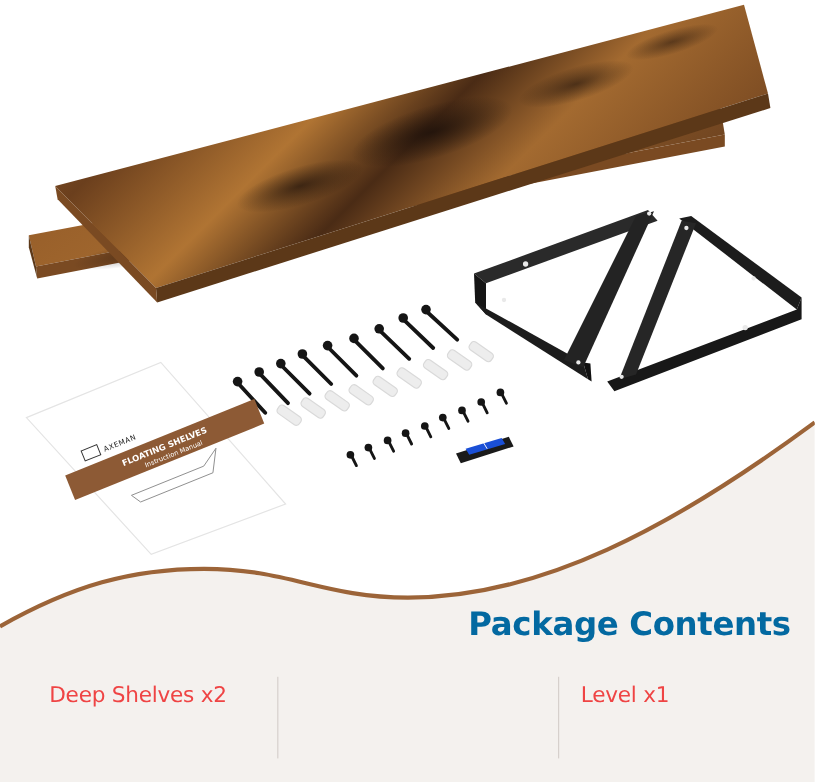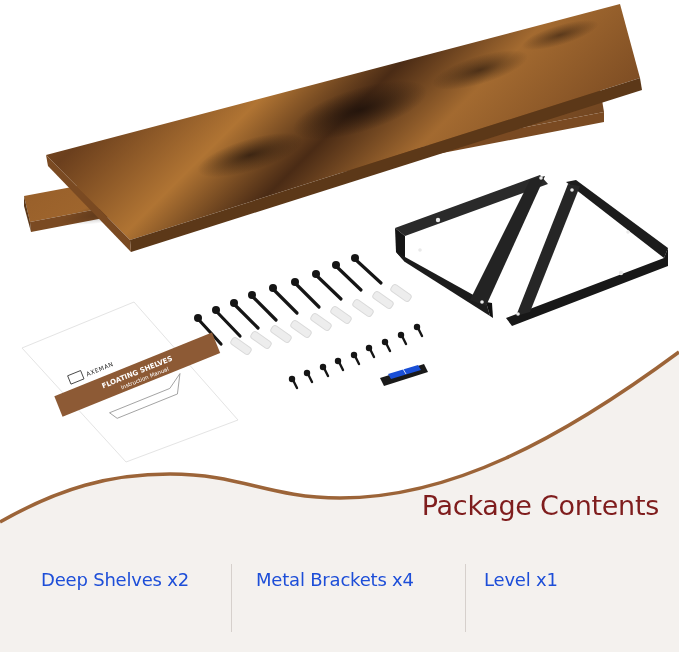--- a/index.html
+++ b/index.html
@@ -8,9 +8,9 @@
   .stage { position: absolute; left: 0; top: 0; width: 679px; height: 652px; }
   .art { position: absolute; left: 0; top: 0; }
   .title {
-    position: absolute; right: 20px; top: 490px;
-    font-family: "DejaVu Sans", sans-serif; font-weight: normal;
-    font-size: 27px; letter-spacing: -0.3px; color: #7f1d1d;
+    position: absolute; right: 20px; top: 505px;
+    font-family: "DejaVu Sans", sans-serif; font-weight: bold;
+    font-size: 27px; letter-spacing: -0.3px; color: #0369a1;
   }
   .grid { position: absolute; left: 0; top: 562px; width: 679px; height: 78px; }
   .col { position: absolute; top: 0; }

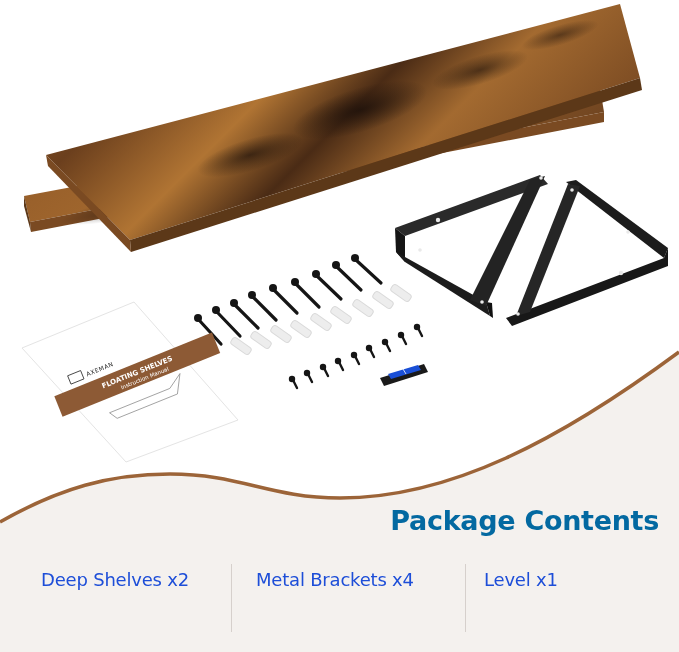--- a/index.html
+++ b/index.html
@@ -15,7 +15,7 @@
   .grid { position: absolute; left: 0; top: 562px; width: 679px; height: 78px; }
   .col { position: absolute; top: 0; }
   .item {
-    font-family: "DejaVu Sans", sans-serif; font-size: 18px; color: #1d4ed8;
+    font-family: "DejaVu Sans", sans-serif; font-size: 18px; color: #ef4444;
     height: 35px; line-height: 35px; white-space: nowrap; letter-spacing: -0.2px;
   }
   .divider { position: absolute; top: 2px; width: 1px; height: 68px; background: #d6d0cc; }

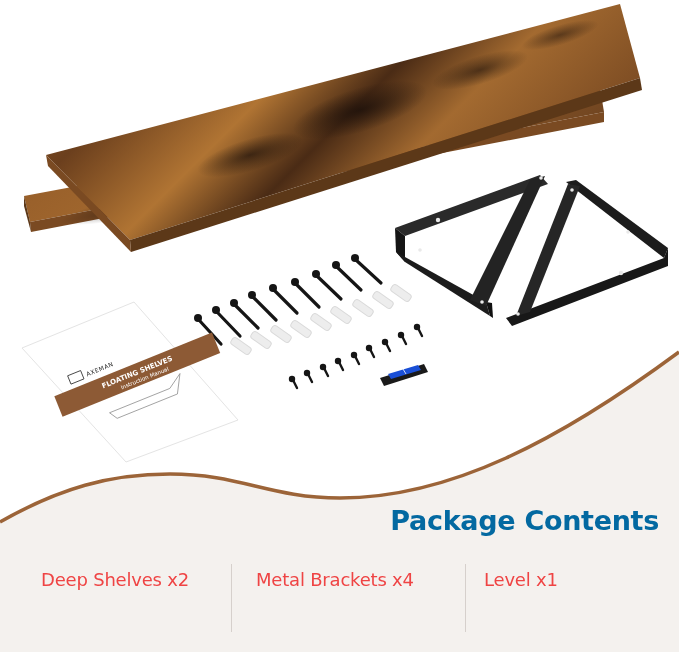--- a/index.html
+++ b/index.html
@@ -178,7 +178,6 @@
     </div>
     <div class="divider" style="left:231px;"></div>
     <div class="col" style="left:256px;">
-      <div class="item">Metal Brackets x4</div>
     </div>
     <div class="divider" style="left:465px;"></div>
     <div class="col" style="left:484px;">

